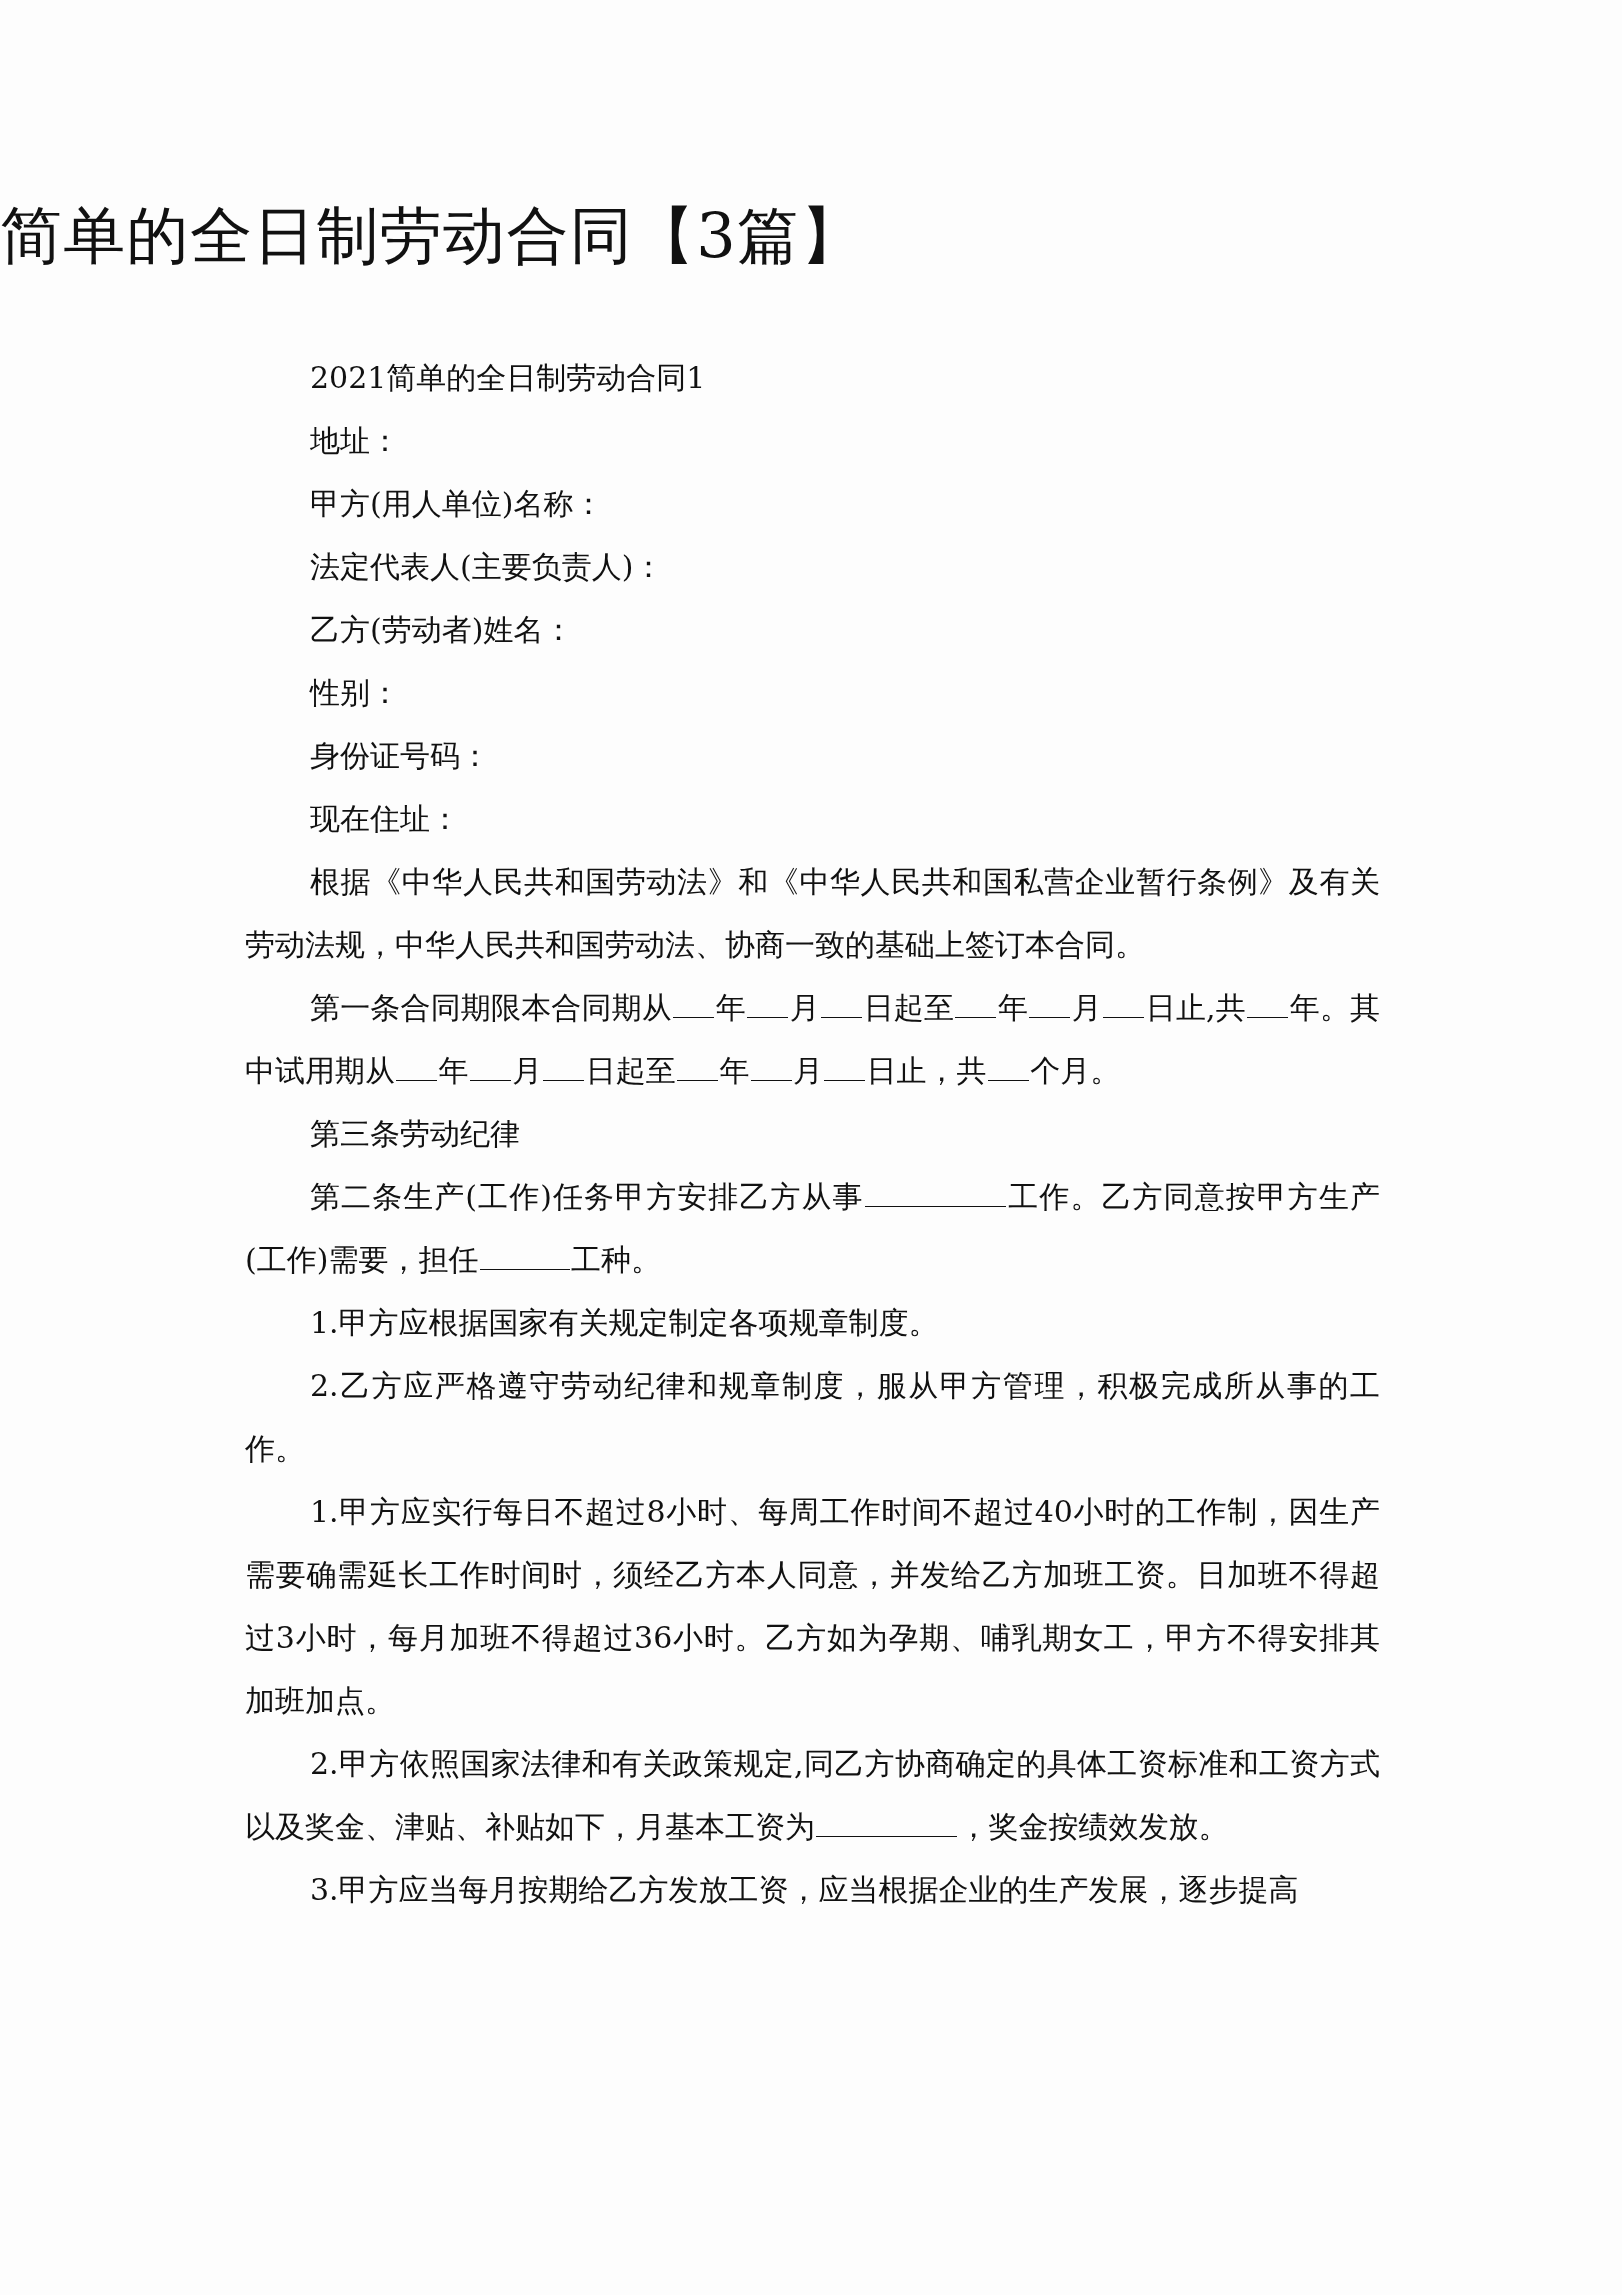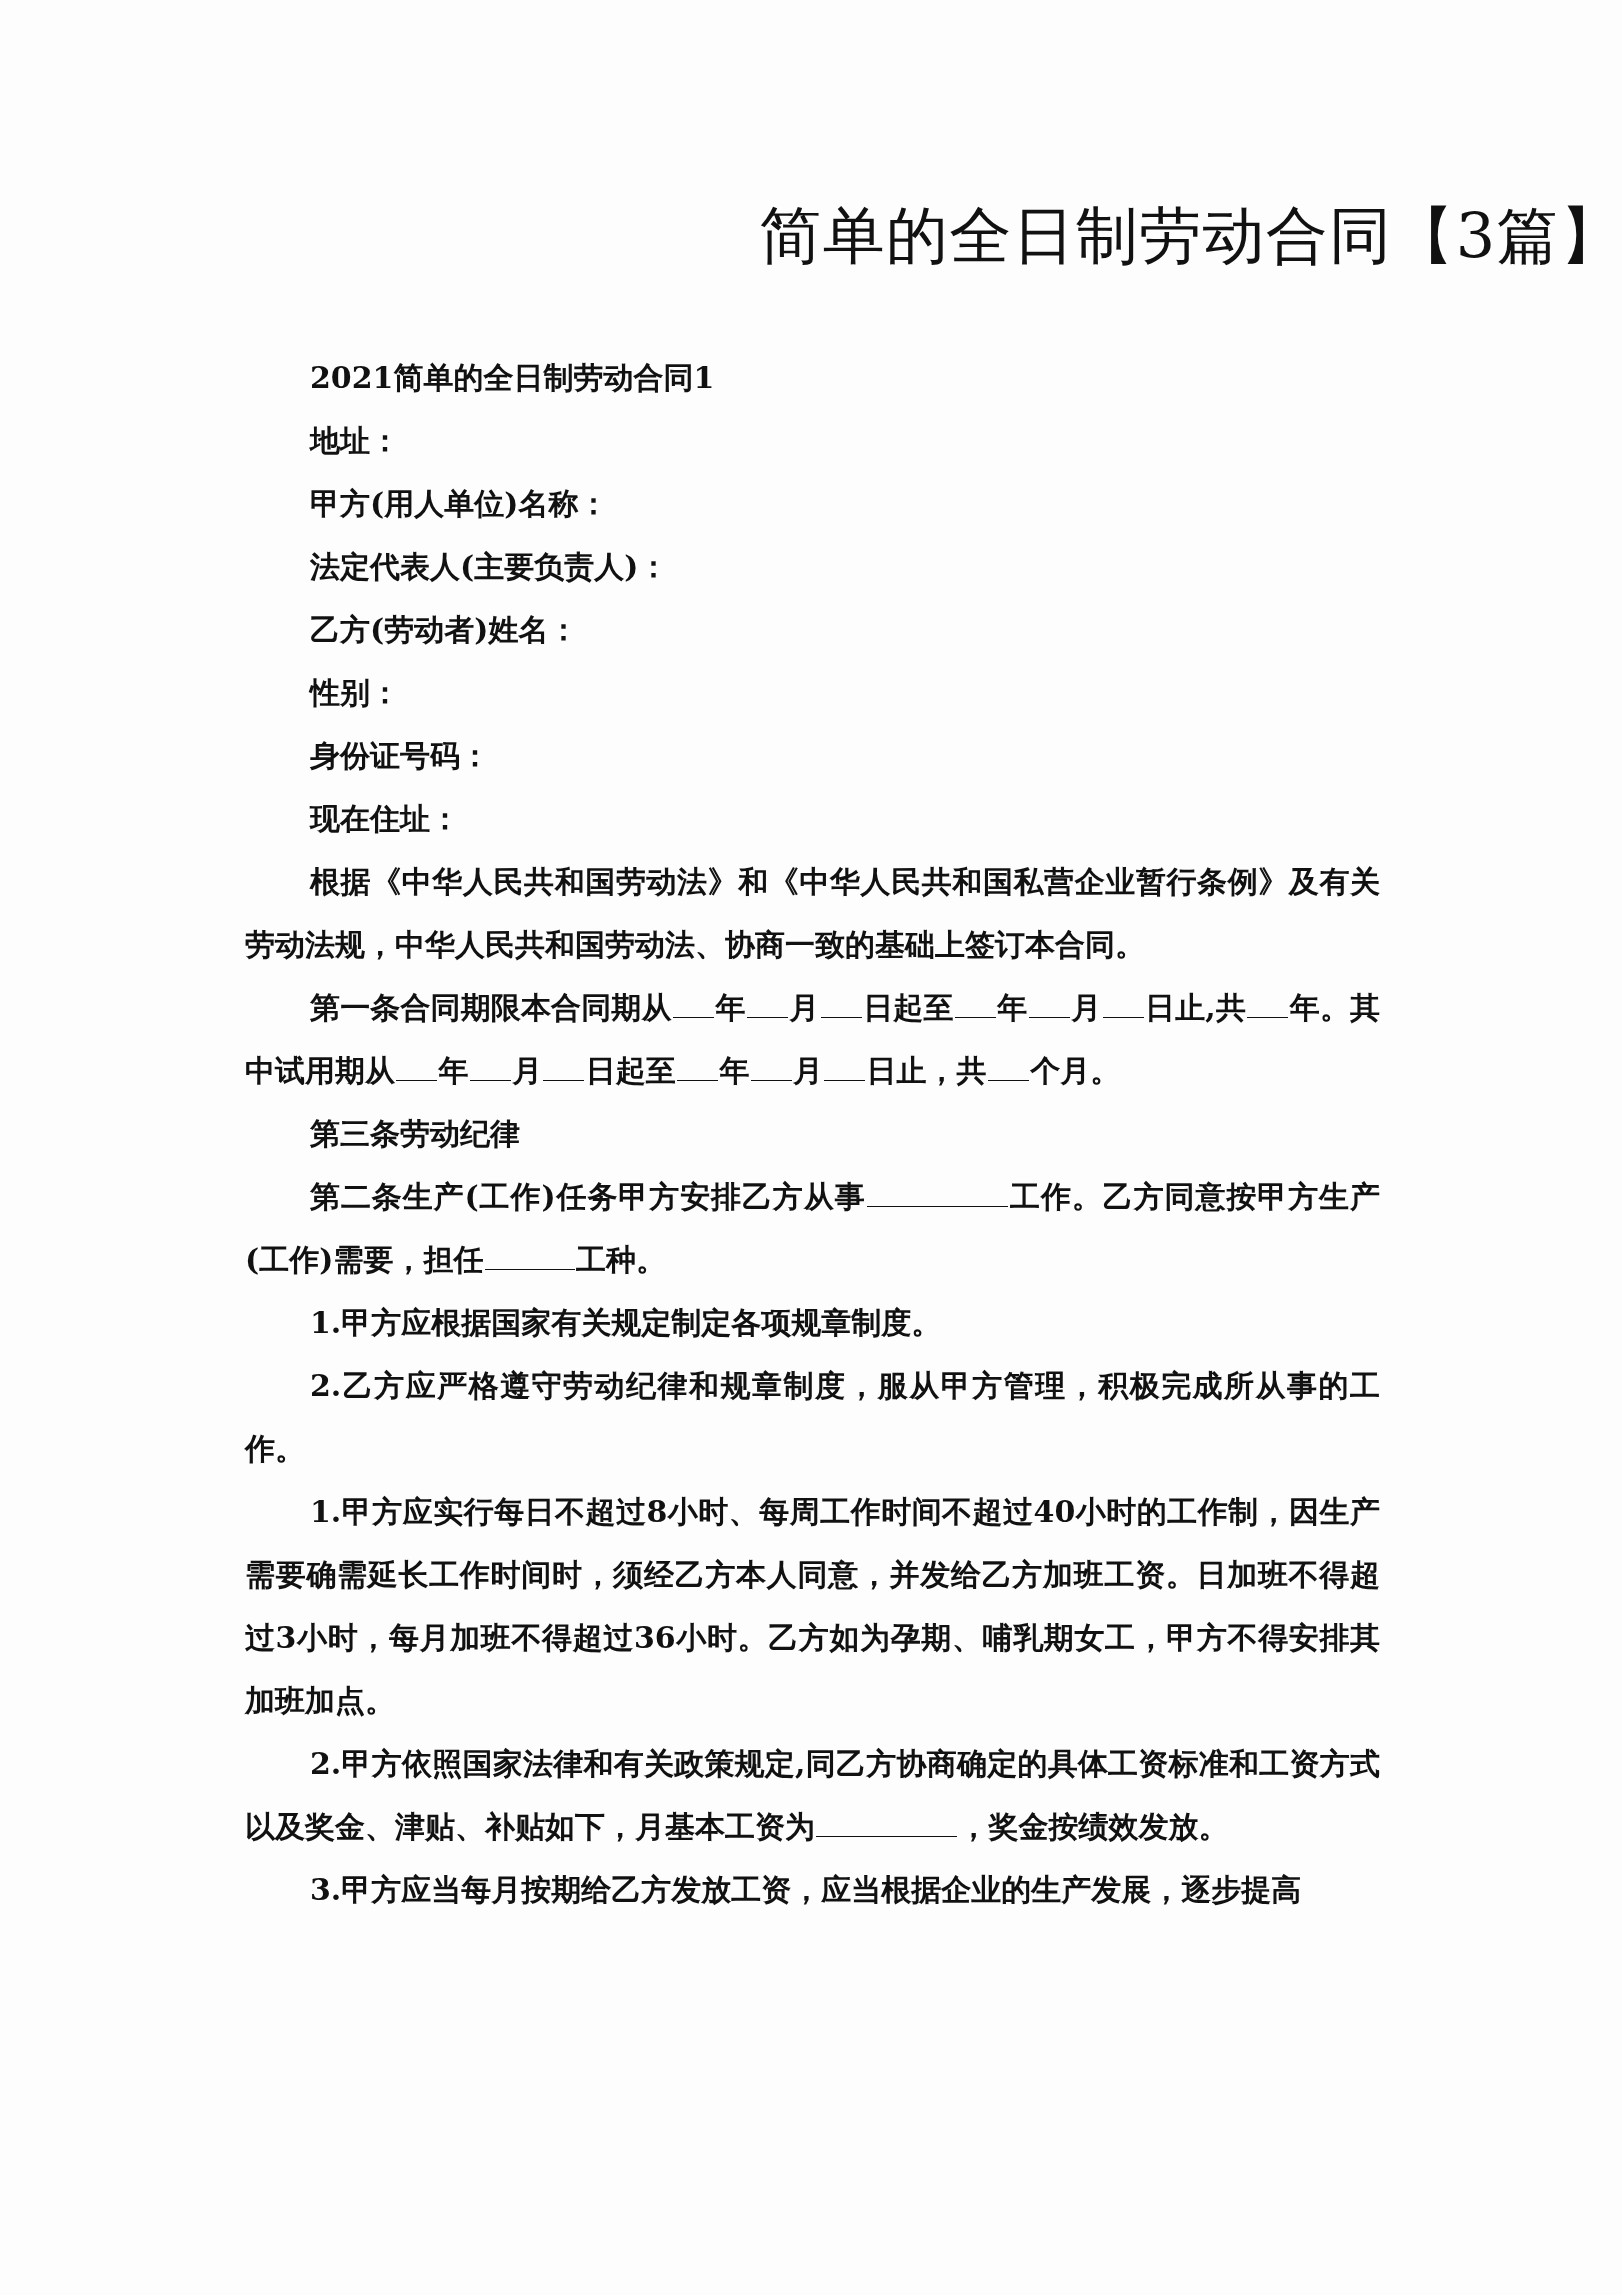--- a/index.html
+++ b/index.html
@@ -15,7 +15,7 @@
     position: absolute;
     left: 0; width: 1623px;
     top: 196px;
-    text-align: right;
+    text-align: left;
     font-size: 62px;
     line-height: 79px;
     letter-spacing: 1.3px;

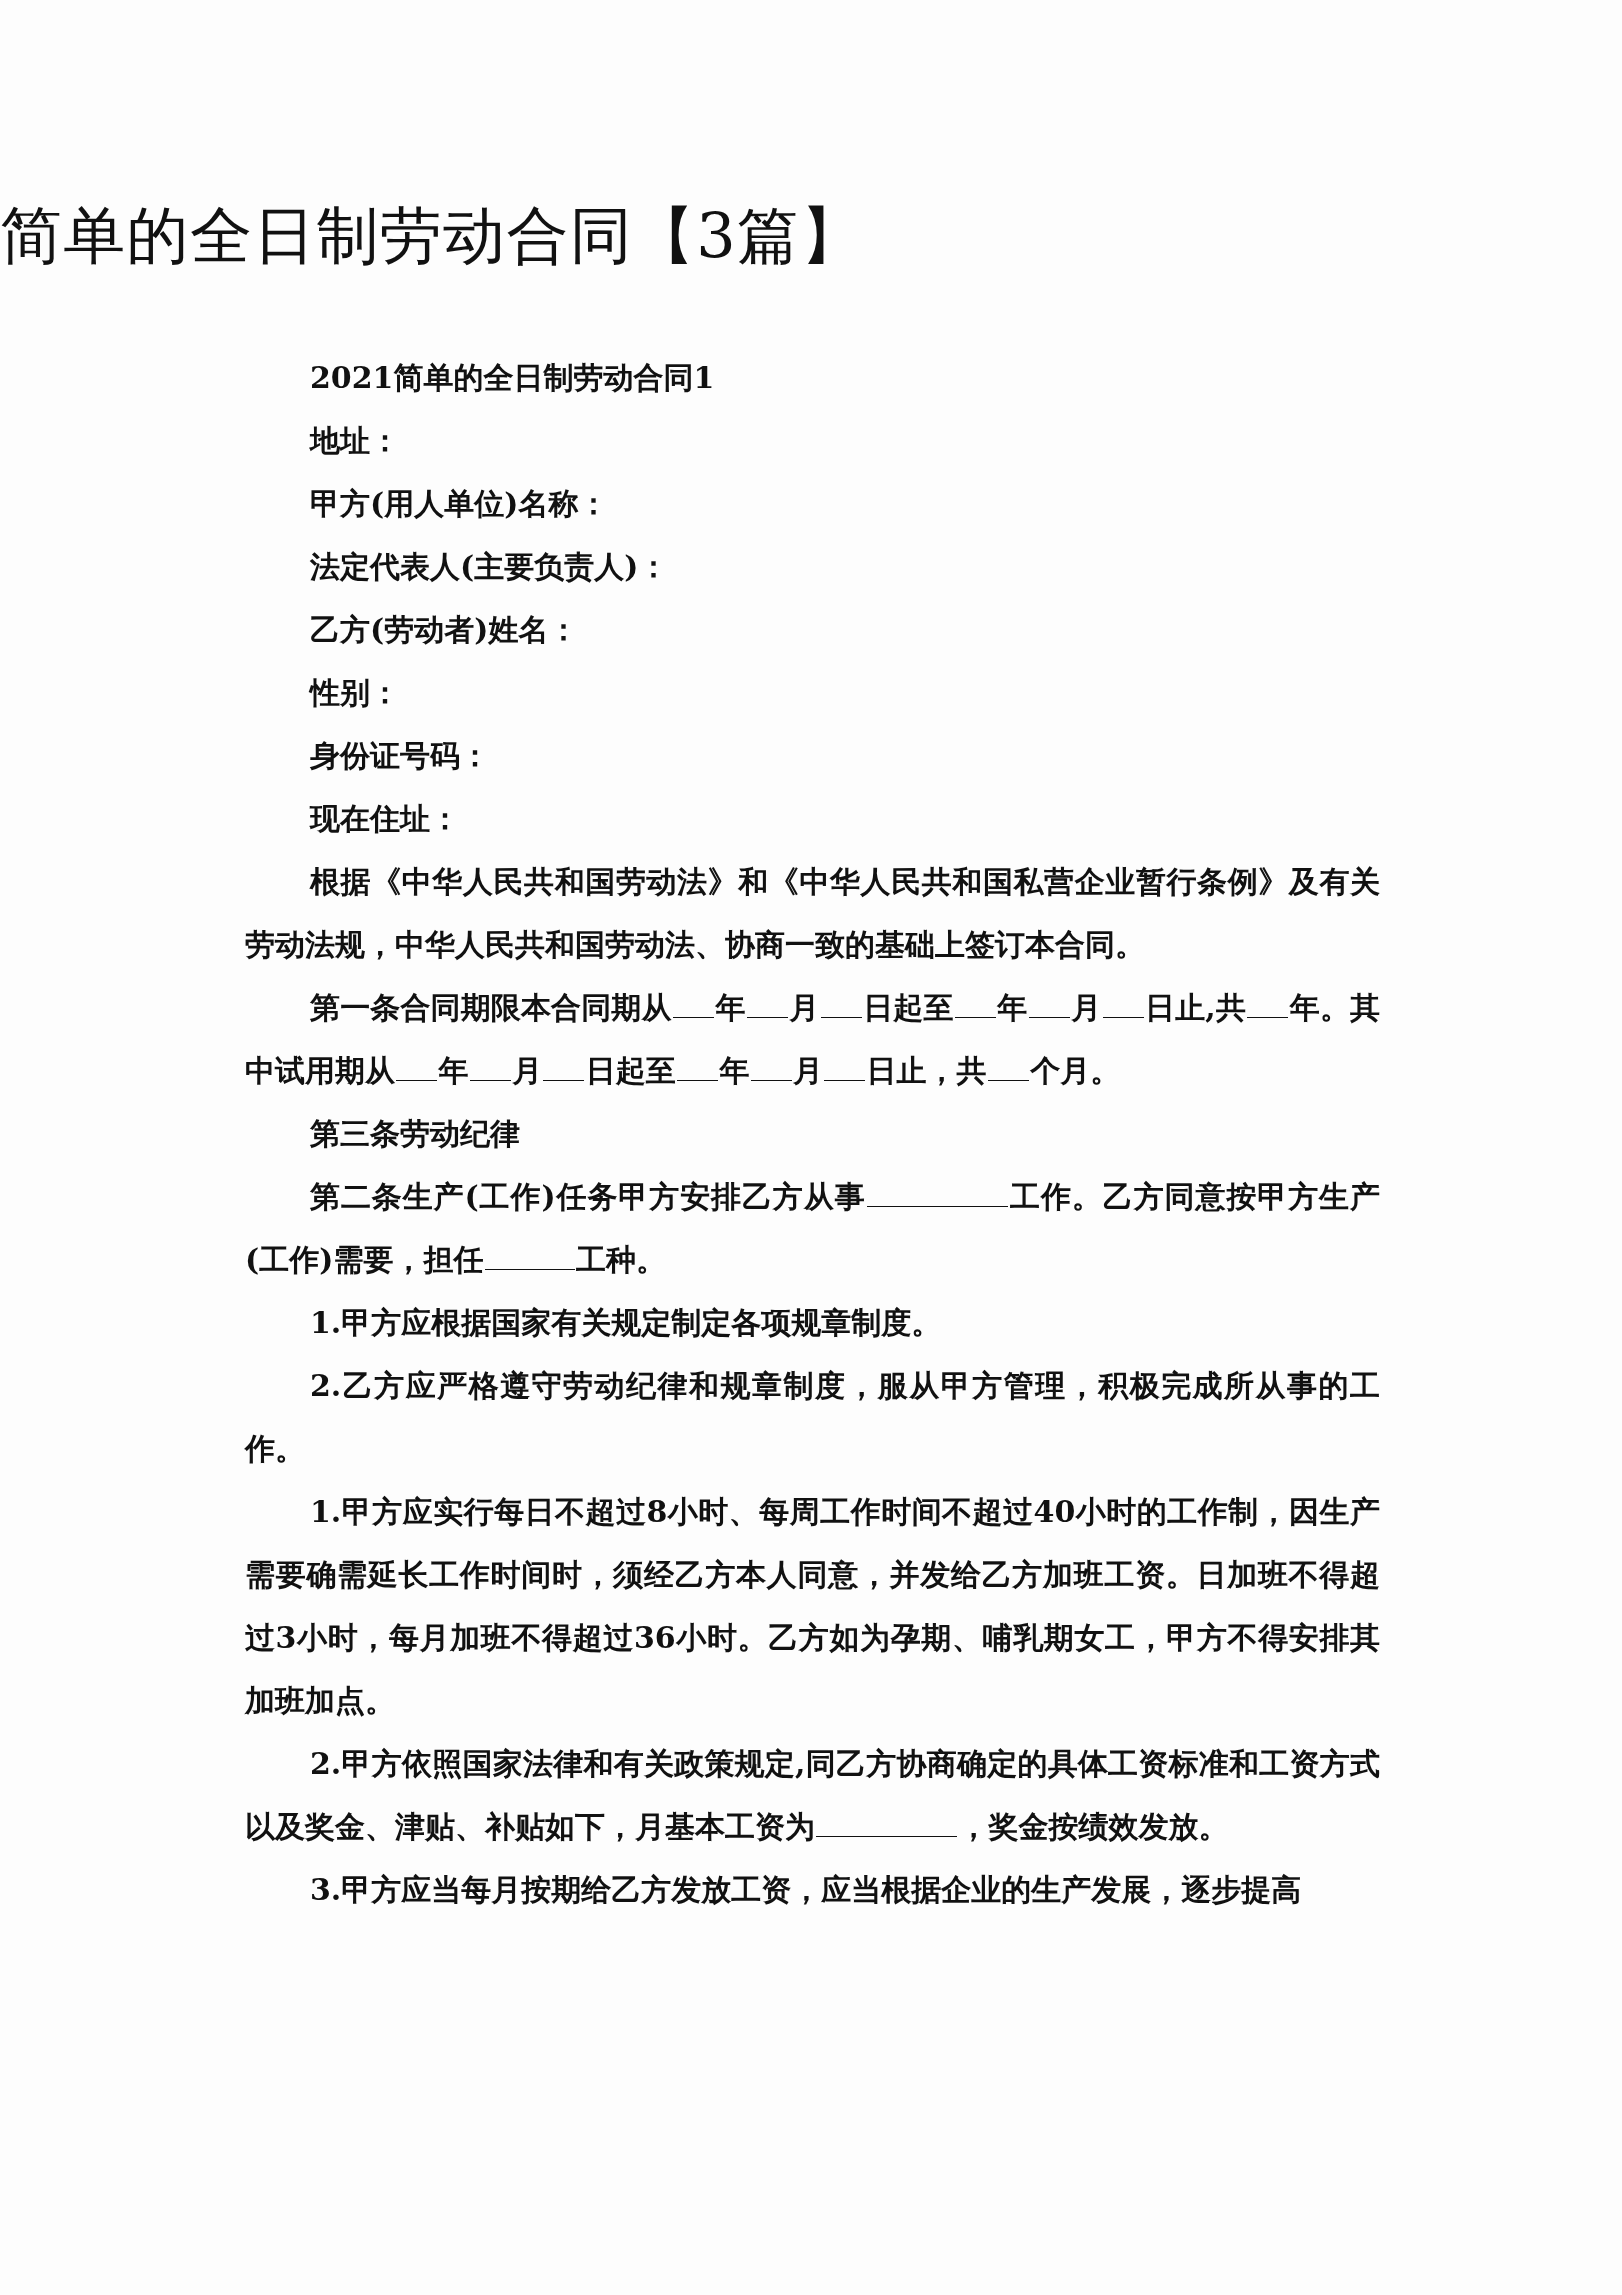--- a/index.html
+++ b/index.html
@@ -37,7 +37,6 @@
     text-align-last: left;
     white-space: normal;
     word-break: break-all;
-    font-weight: bold;
   }
   .blank {
     display: inline-block;

